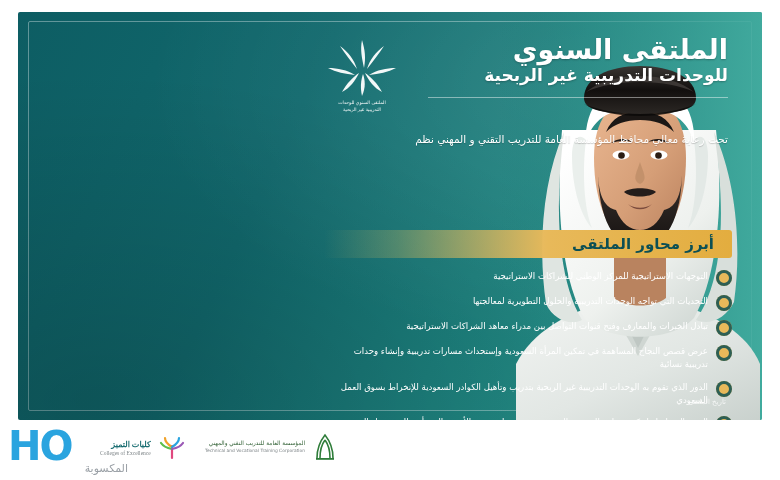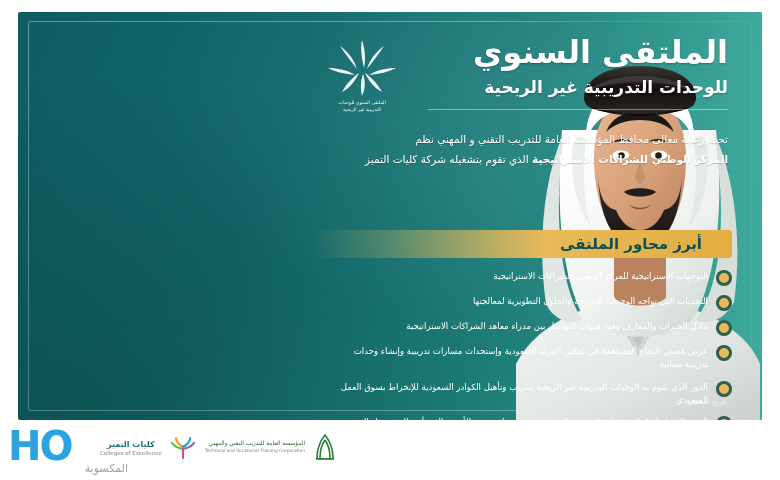--- a/index.html
+++ b/index.html
@@ -59,7 +59,7 @@
   }
   .title-main {
     color: #ffffff;
-    font-size: 32px;
+    font-size: 27px;
     font-weight: bold;
     letter-spacing: 0.5px;
     line-height: 1.15;

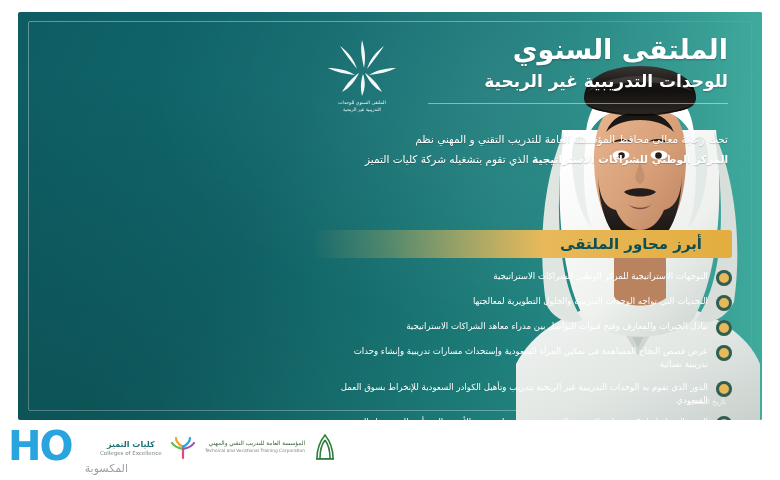--- a/index.html
+++ b/index.html
@@ -69,7 +69,7 @@
     color: #ffffff;
     font-size: 17px;
     font-weight: bold;
-    margin-top: 6px;
+    margin-top: 0;
     line-height: 1.2;
     text-shadow: 0 1px 2px rgba(0,0,0,0.25);
   }

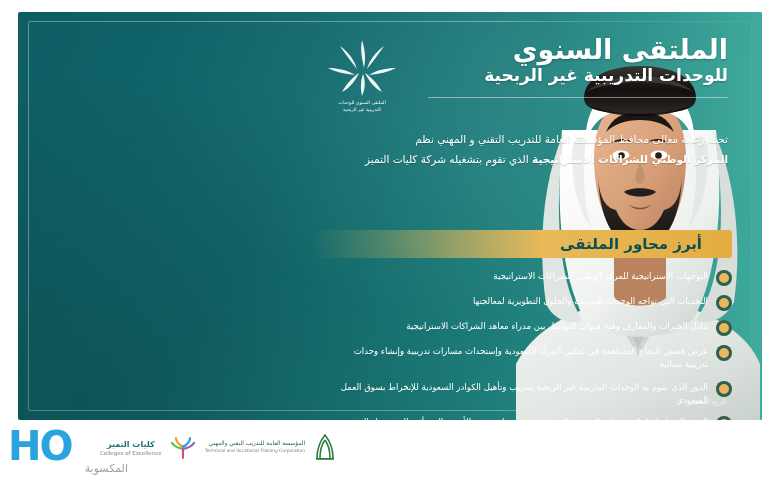--- a/index.html
+++ b/index.html
@@ -376,10 +376,6 @@
 
     <div class="intro">
       <div>تحت رعاية معالي محافظ المؤسسة العامة للتدريب التقني و المهني نظم</div>
-      <div>
-        <b>المركز الوطني للشراكات الاستراتيجية</b>
-        <span>الذي تقوم بتشغيله شركة كليات التميز</span>
-      </div>
     </div>
 
     <div class="banner">

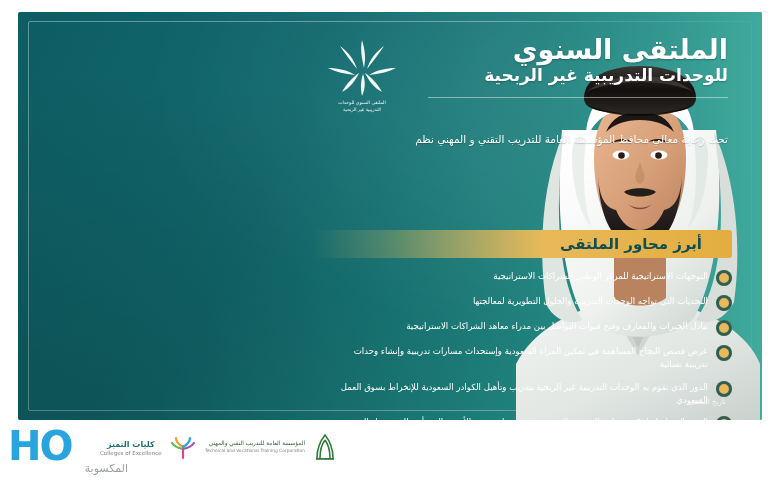--- a/index.html
+++ b/index.html
@@ -127,7 +127,7 @@
     align-items: center;
     justify-content: flex-start;
     padding-left: 0;
-    padding-right: 30px;
+    padding-right: 18px;
     z-index: 5;
   }
   .banner-text {

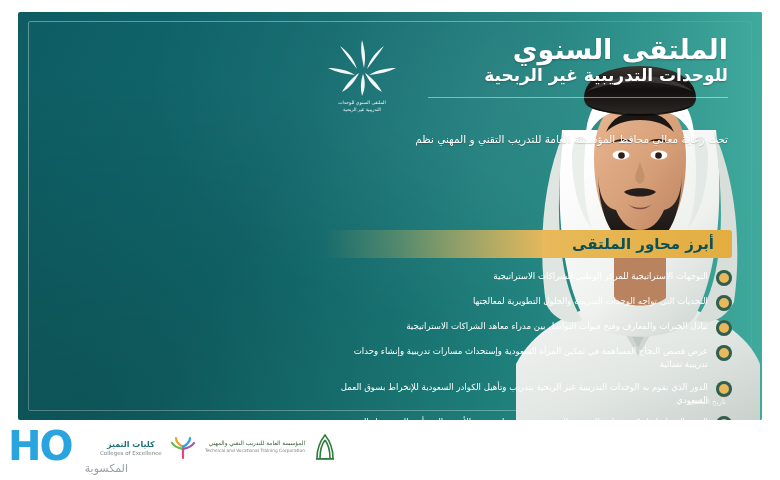--- a/index.html
+++ b/index.html
@@ -245,8 +245,9 @@
     gap: 6px;
   }
   .logo-colleges .txt {
-    text-align: center;
+    text-align: right;
     line-height: 1.25;
+    font-family: Liberation Serif, serif;
   }
   .logo-colleges .txt .ar { font-size: 8px; color: #1b6f73; font-weight: bold; }
   .logo-colleges .txt .en { font-size: 5.5px; color: #7d8487; direction: ltr; }

